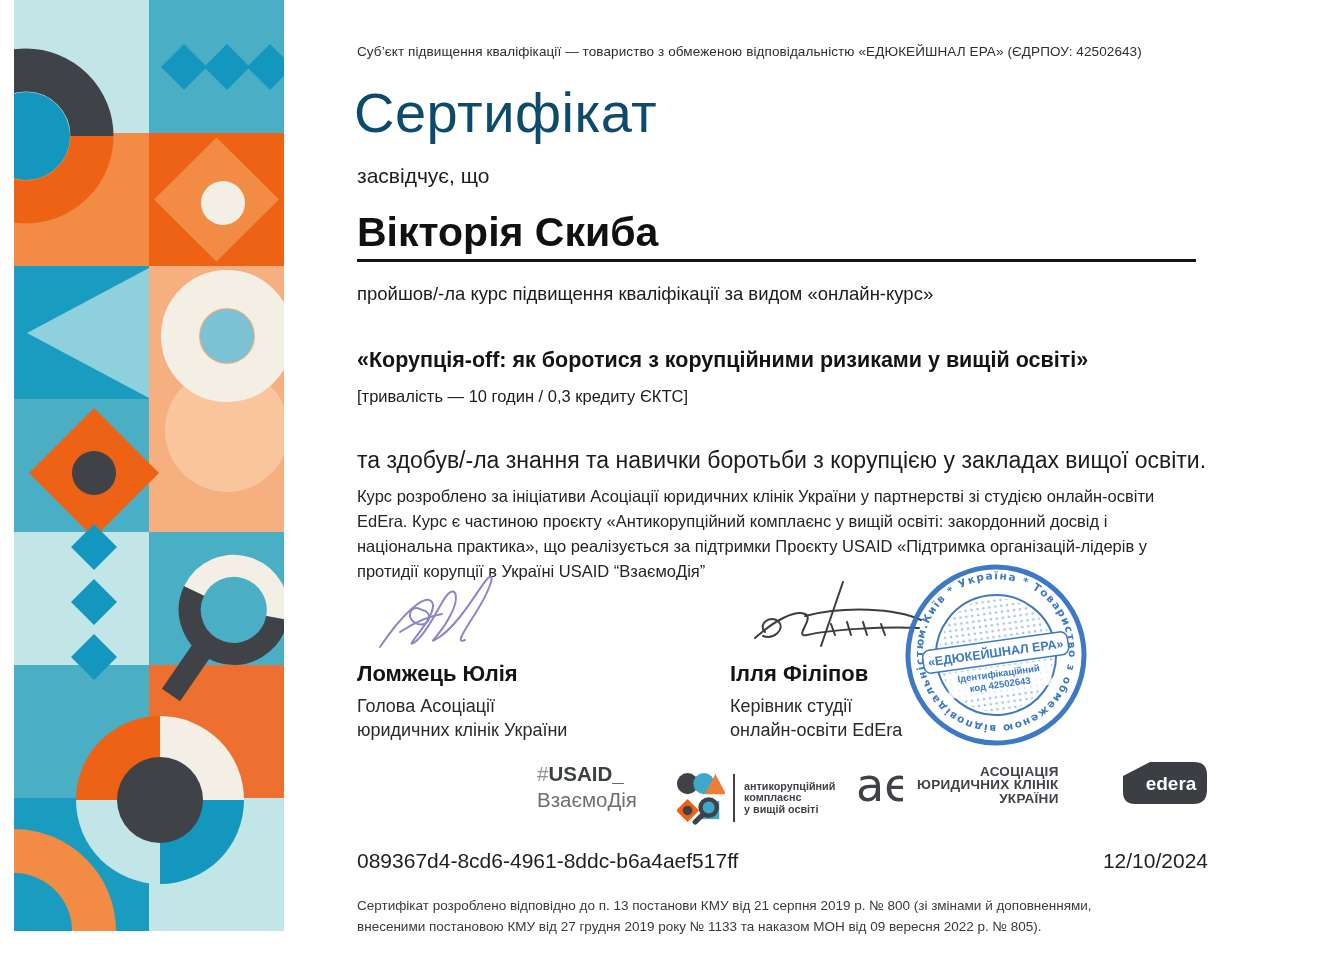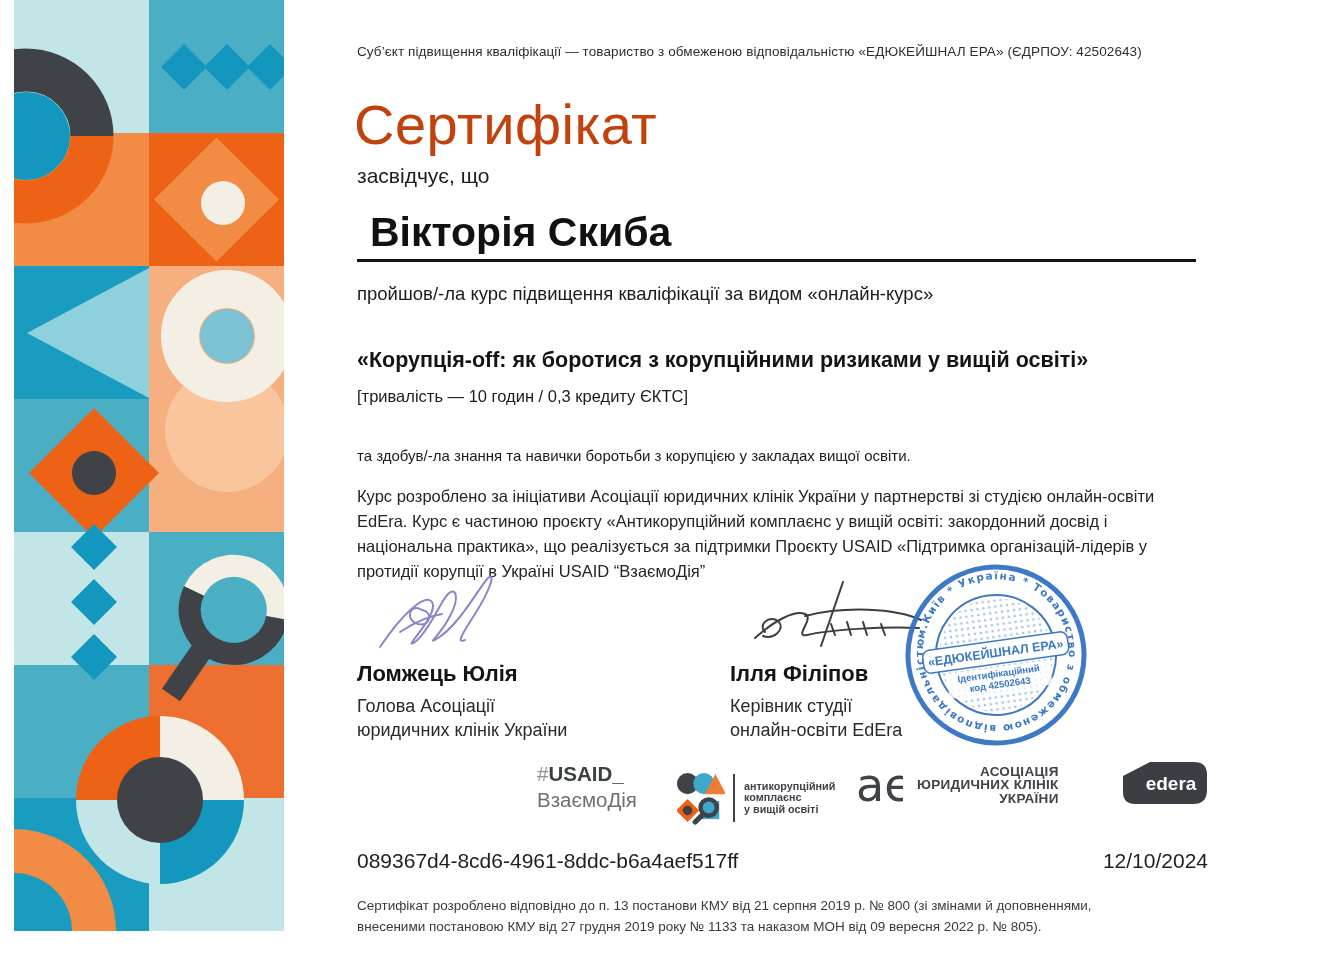--- a/index.html
+++ b/index.html
@@ -11,7 +11,7 @@
   .pattern{position:absolute;left:14px;top:0;width:270px;height:931px;}
   .main{position:absolute;left:357px;top:0;width:851px;height:957px;}
   .issuer{position:absolute;top:44px;left:0;font-size:13.5px;color:#2e2e2e;letter-spacing:.1px;}
-  .title{position:absolute;top:92px;left:-3px;font-size:56px;font-weight:500;color:#c2410c;letter-spacing:.5px;}
+  .title{position:absolute;top:80px;left:-3px;font-size:56px;font-weight:500;color:#0c4a6e;letter-spacing:.5px;}
   .subtitle{position:absolute;top:164px;left:0;font-size:21px;color:#1c1c1c;}
   .name{position:absolute;top:209px;left:13px;font-size:41px;font-weight:bold;color:#111;}
   .name-line{position:absolute;top:259px;left:0;width:839px;height:3px;background:#141414;}

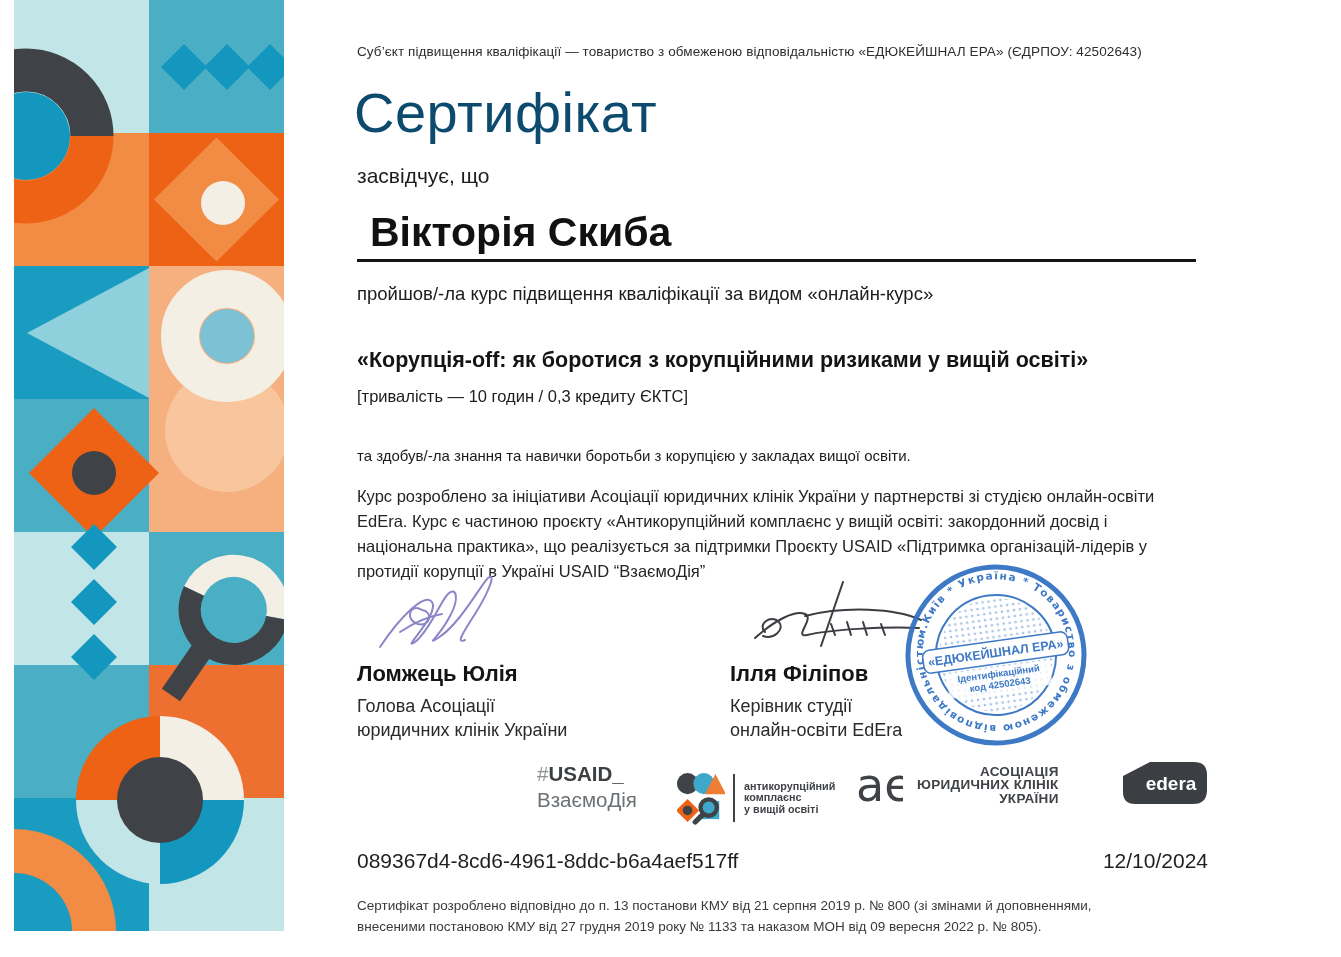--- a/index.html
+++ b/index.html
@@ -13,7 +13,7 @@
   .issuer{position:absolute;top:44px;left:0;font-size:13.5px;color:#2e2e2e;letter-spacing:.1px;}
   .title{position:absolute;top:80px;left:-3px;font-size:56px;font-weight:500;color:#0c4a6e;letter-spacing:.5px;}
   .subtitle{position:absolute;top:164px;left:0;font-size:21px;color:#1c1c1c;}
-  .name{position:absolute;top:209px;left:13px;font-size:41px;font-weight:bold;color:#111;}
+  .name{position:absolute;top:209px;left:0;font-size:41px;font-weight:bold;color:#111;}
   .name-line{position:absolute;top:259px;left:0;width:839px;height:3px;background:#141414;}
   .completion{position:absolute;top:283px;left:0;font-size:18.5px;color:#1c1c1c;}
   .course{position:absolute;top:348px;left:0;font-size:21.5px;font-weight:bold;color:#141414;}

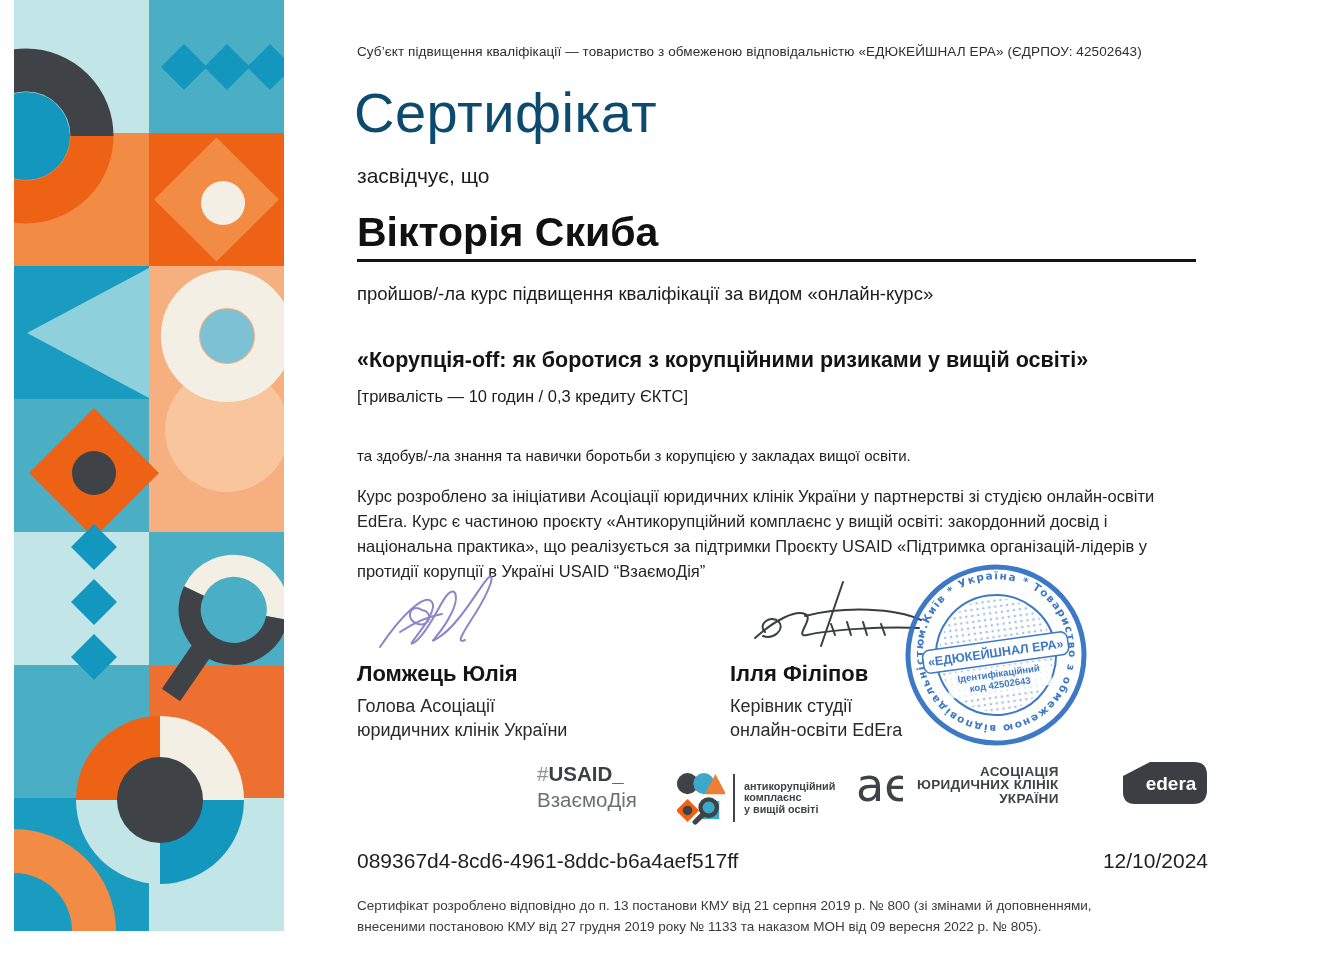--- a/index.html
+++ b/index.html
@@ -18,7 +18,7 @@
   .completion{position:absolute;top:283px;left:0;font-size:18.5px;color:#1c1c1c;}
   .course{position:absolute;top:348px;left:0;font-size:21.5px;font-weight:bold;color:#141414;}
   .duration{position:absolute;top:387px;left:0;font-size:16.5px;font-weight:500;color:#1c1c1c;}
-  .outcome{position:absolute;top:447px;left:0;font-size:15px;color:#1c1c1c;}
+  .outcome{position:absolute;top:447px;left:0;font-size:23px;color:#1c1c1c;}
   .description{position:absolute;top:484px;left:0;width:808px;font-size:16.5px;line-height:25px;color:#242424;}
   .sig-img-left{position:absolute;left:13px;top:572px;}
   .sig-img-right{position:absolute;left:378px;top:580px;}

